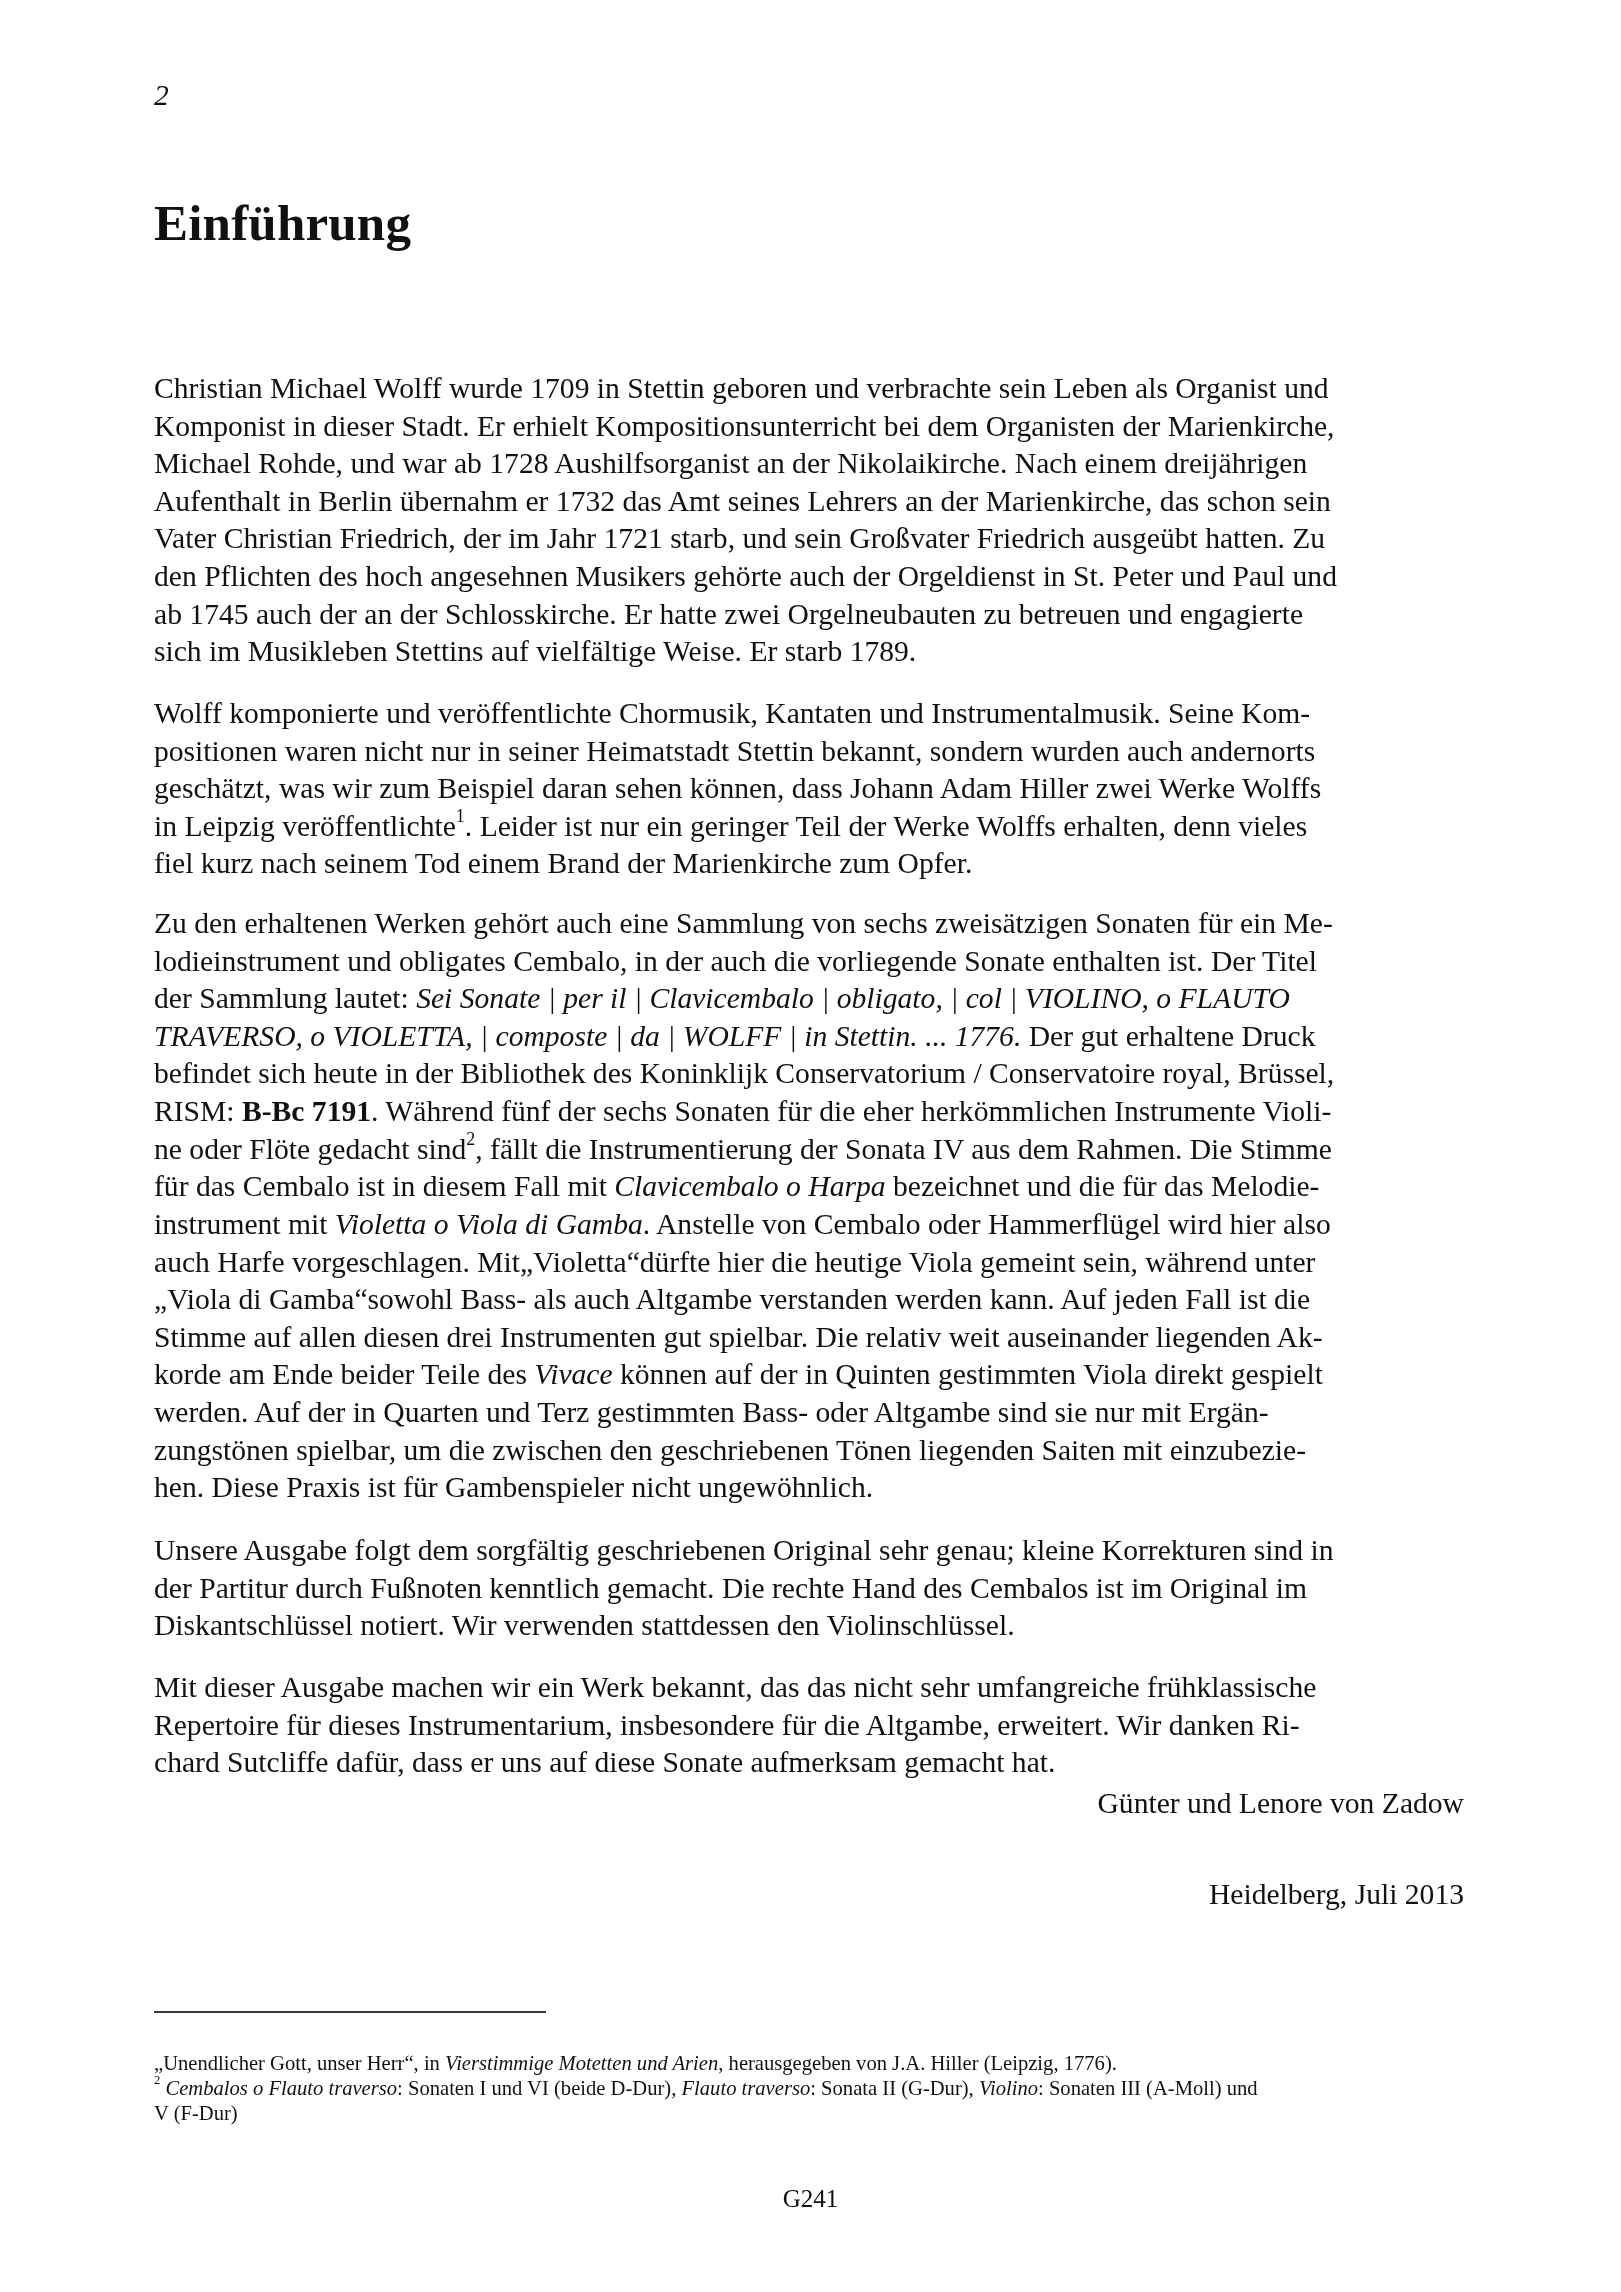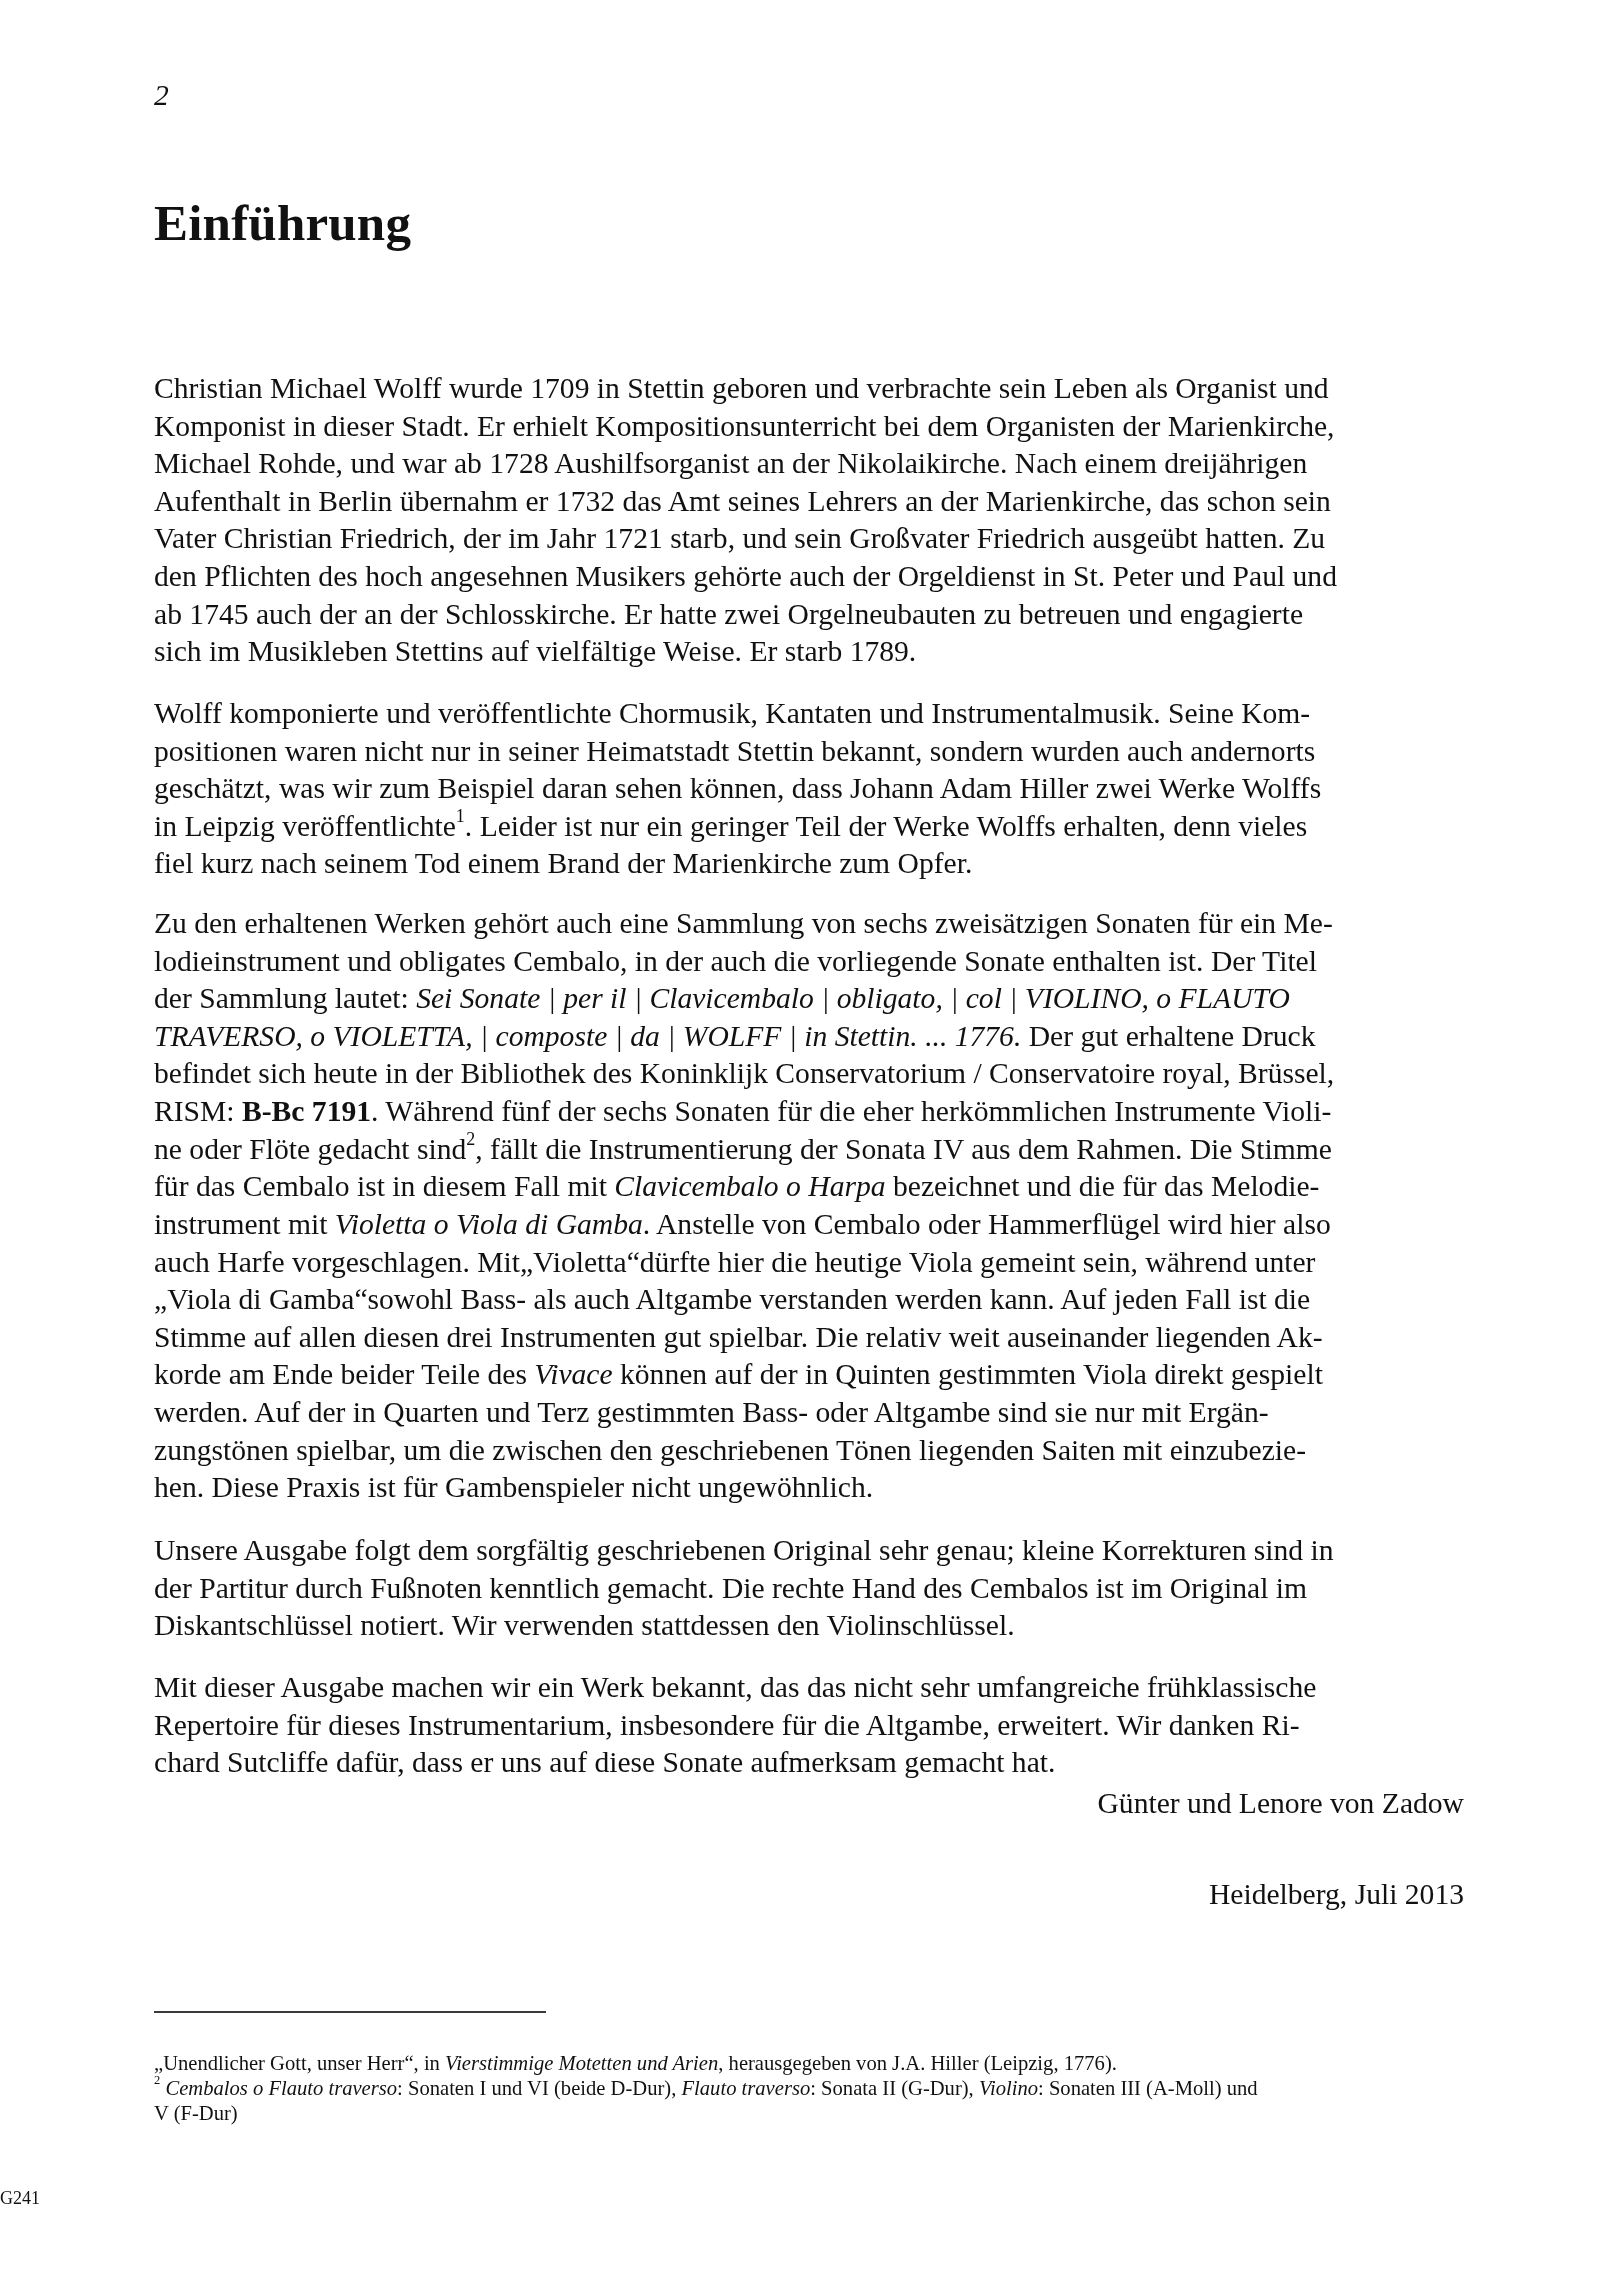--- a/index.html
+++ b/index.html
@@ -17,7 +17,7 @@
   .fnrule { position: absolute; left: 154px; top: 2011px; width: 392px; height: 1.8px; background: #3a3a3a; }
   .fn { position: absolute; left: 154px; font-size: 20.6px; line-height: 24px; white-space: nowrap; }
   .fn sup { font-size: 12.5px; top: -2.7px; }
-  .footer { position: absolute; left: 0; width: 1621px; top: 2185px; text-align: left; font-size: 18px; line-height: 27px; }
+  .footer { position: absolute; left: 0; width: 1621px; top: 2185px; text-align: center; font-size: 25px; line-height: 27px; }
 </style>
 </head>
 <body>

